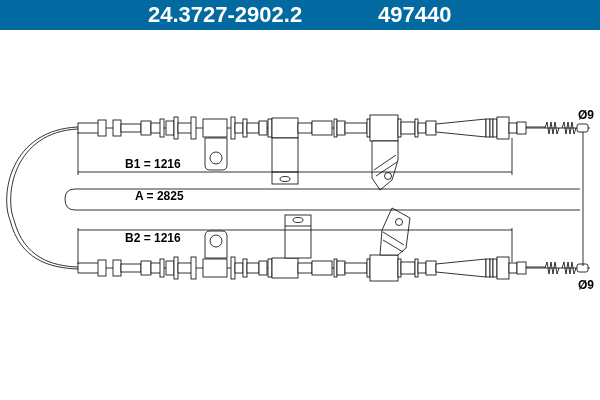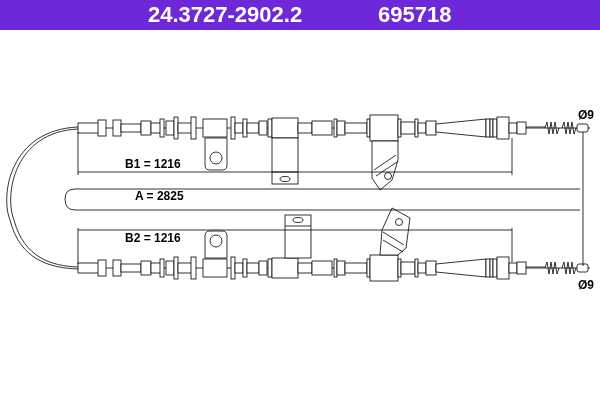--- a/index.html
+++ b/index.html
@@ -4,7 +4,7 @@
 <style>
   html, body { margin:0; padding:0; background:#fff; }
   body { width:600px; height:400px; position:relative; overflow:hidden; font-family:"Liberation Sans", sans-serif; }
-  .header { position:absolute; left:0; top:0; width:600px; height:30px; background:#6d28d9; color:#fff; font-weight:bold; font-size:22px; }
+  .header { position:absolute; left:0; top:0; width:600px; height:30px; background:#0369a1; color:#fff; font-weight:bold; font-size:22px; }
   .header .pn { position:absolute; left:148px; top:2px; letter-spacing:0; }
   .header .ref { position:absolute; left:378px; top:2px; }
   svg { position:absolute; left:0; top:0; }

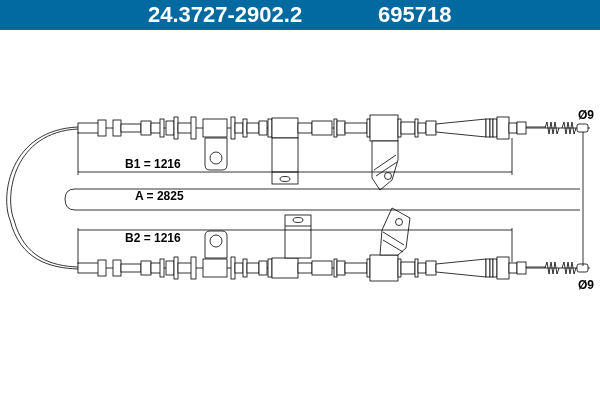--- a/index.html
+++ b/index.html
@@ -15,7 +15,7 @@
 
 <div class="header">
   <span class="pn">24.3727-2902.2</span>
-  <span class="ref">695718</span>
+  <span class="ref">497440</span>
 </div>
 
 <svg width="600" height="400" viewBox="0 0 600 400">

